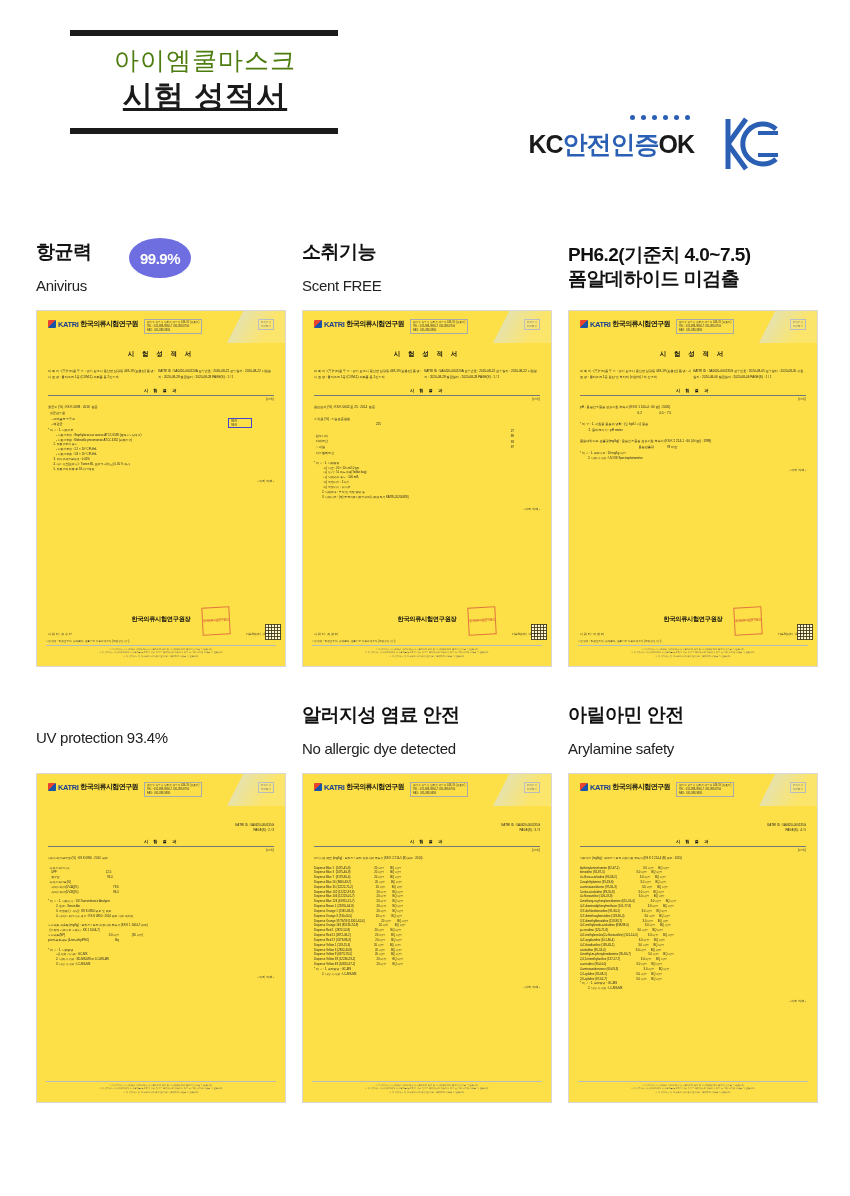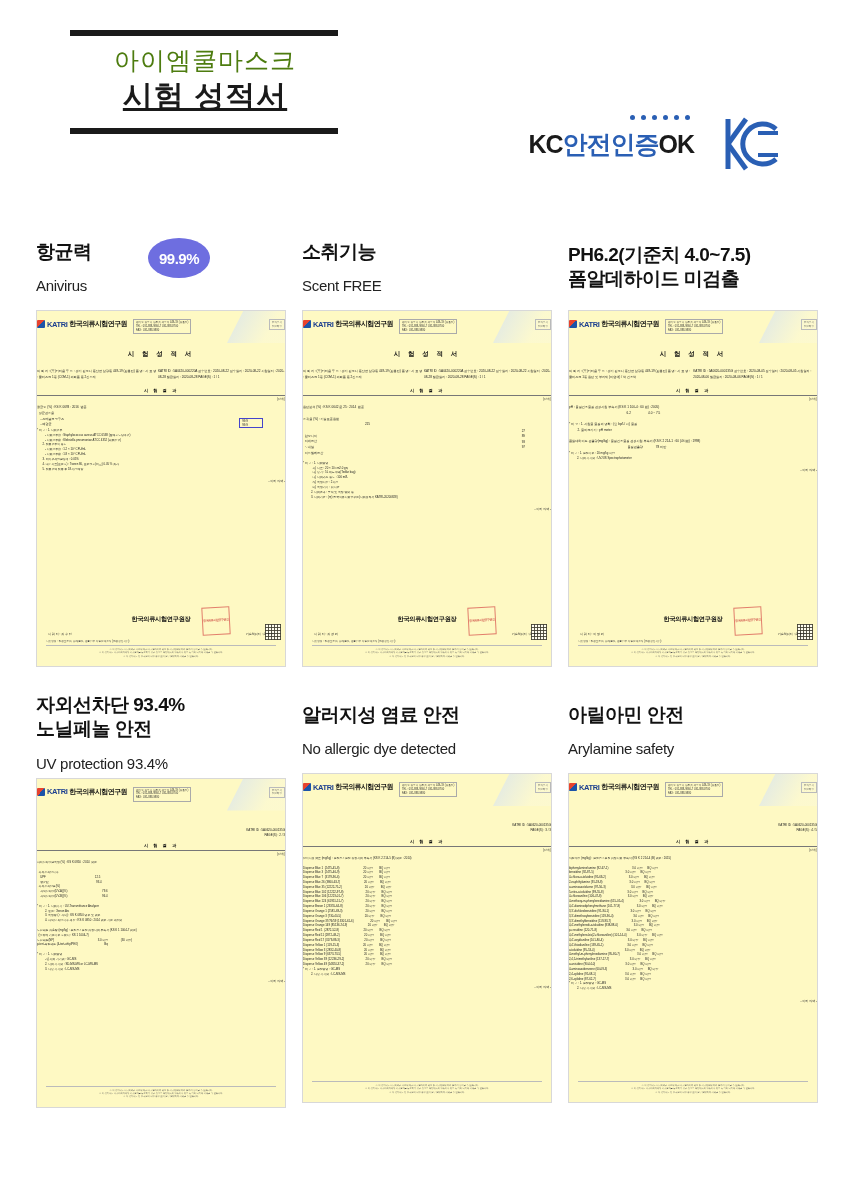--- a/index.html
+++ b/index.html
@@ -133,7 +133,7 @@
   }
   .badge {
     position: absolute;
-    left: 112px;
+    left: 93px;
     top: 8px;
     width: 62px;
     height: 40px;

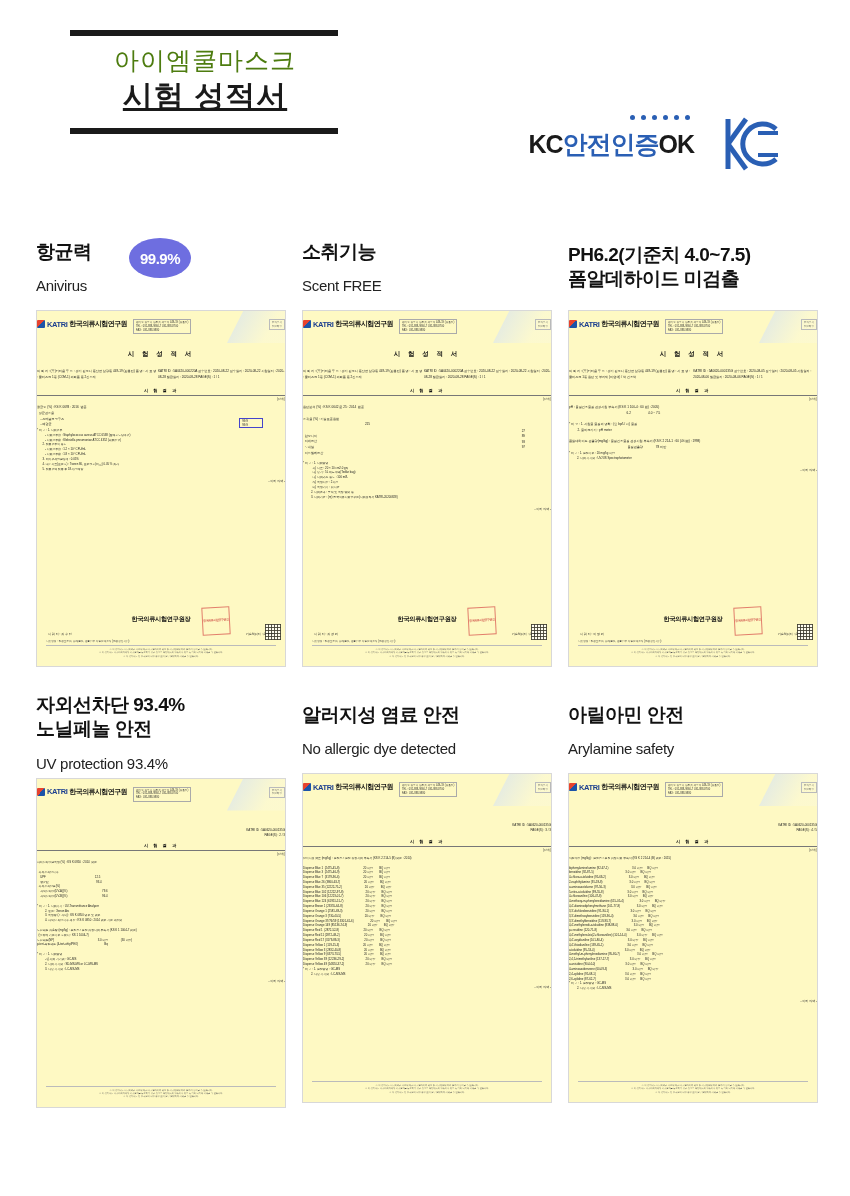--- a/index.html
+++ b/index.html
@@ -152,11 +152,11 @@
   .doc {
     width: 250px;
     height: 357px;
-    background: #fef9c3;
+    background: #fde047;
     border: 1px solid #d8d8d8;
     box-sizing: border-box;
     position: relative;
-    padding: 8px 0;
+    padding: 8px 11px;
     font-size: 3px;
     overflow: hidden;
     box-shadow: 0 0 0 0 rgba(0,0,0,0);

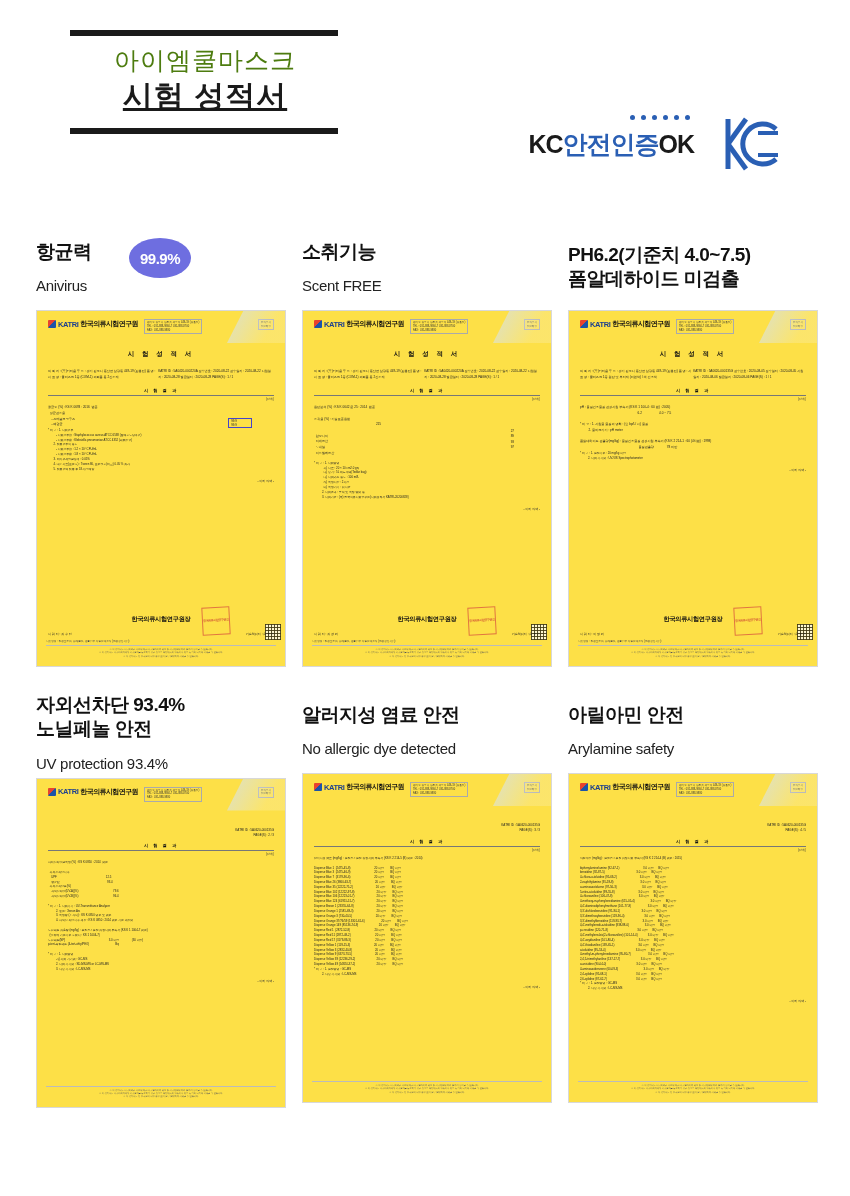--- a/index.html
+++ b/index.html
@@ -608,8 +608,6 @@
 
     <div class="cert-cell">
       <div class="cert-caption">
-        <div class="cap-ko" style="white-space:pre-line;">자외선차단 93.4%
-노닐페놀 안전</div>
         <div class="cap-en">UV protection 93.4%</div>
       </div>
       <div class="doc doc-row2">

